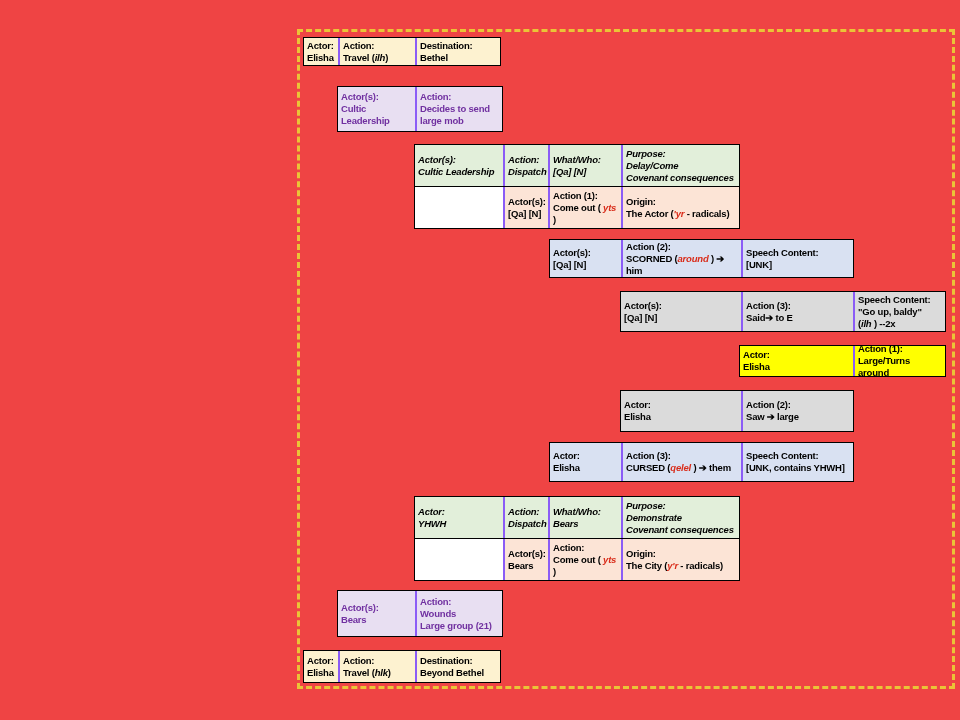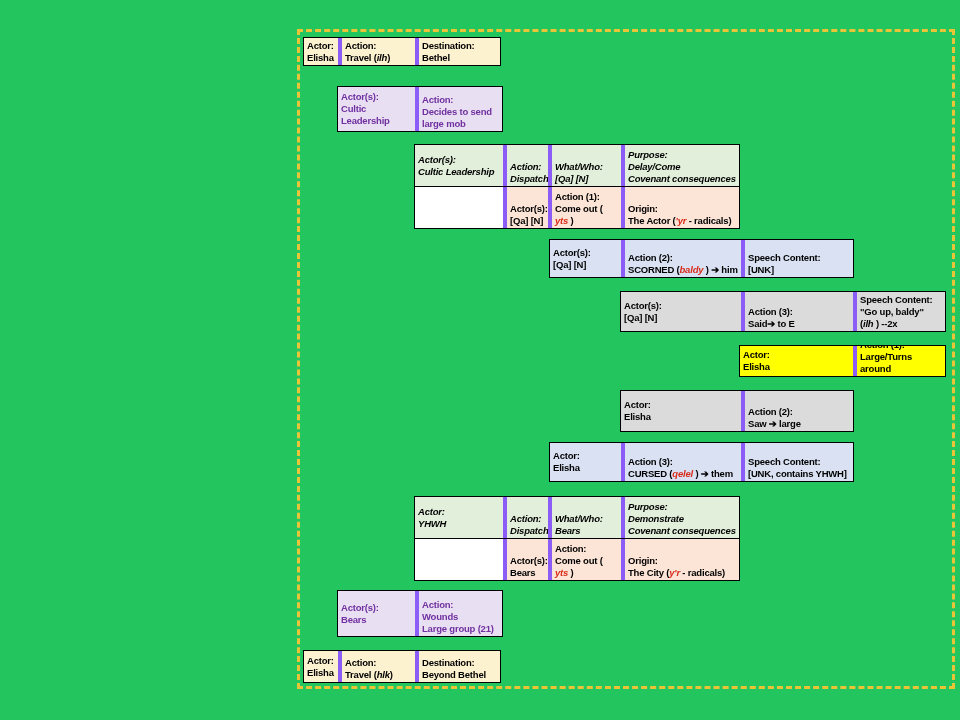--- a/index.html
+++ b/index.html
@@ -3,7 +3,7 @@
 <meta charset="utf-8">
 <style>
   html,body{margin:0;padding:0;background:#fff;}
-  .canvas{position:relative;width:960px;height:720px;background:#22c55e;overflow:hidden;
+  .canvas{position:relative;width:960px;height:720px;background:#ef4444;overflow:hidden;
           font-family:"Liberation Sans",sans-serif;font-weight:bold;font-size:9.5px;
           line-height:12px;color:#000;letter-spacing:-0.2px;}
   .frame{position:absolute;left:297px;top:29px;width:658px;height:660px;box-sizing:border-box;

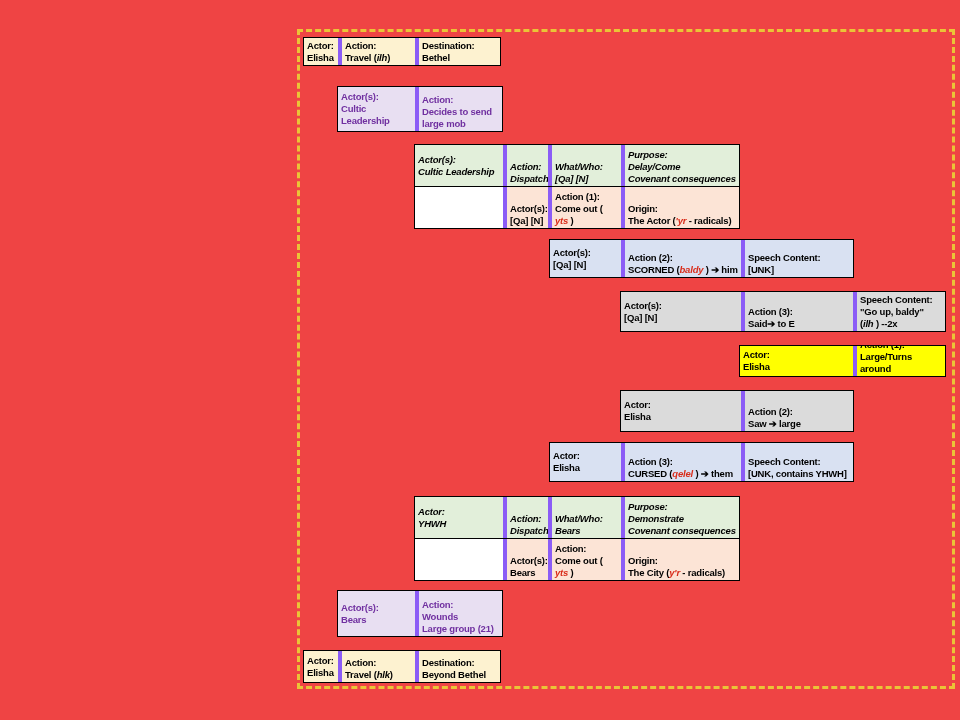--- a/index.html
+++ b/index.html
@@ -14,7 +14,7 @@
   .crow + .crow{border-top:1px solid #000;}
   .cell{box-sizing:border-box;padding:1px 3px;display:flex;flex-direction:column;
         justify-content:center;overflow:hidden;flex:0 0 auto;}
-  .cell + .cell{border-left:4px solid #8b5cf6;justify-content:flex-end;}
+  .cell + .cell{border-left:2px solid #8b5cf6;}
   .cell.grow{flex:1 1 auto;}
   .lbl{white-space:nowrap;}
   .val{white-space:pre-line;}

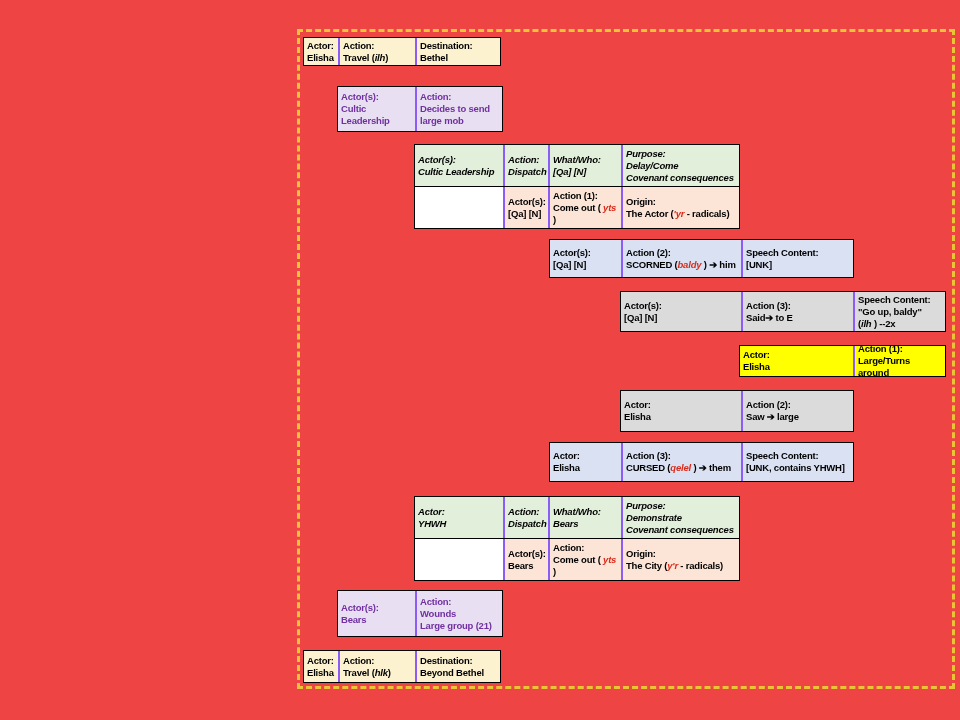--- a/index.html
+++ b/index.html
@@ -112,7 +112,7 @@
       </div>
       <div class="cell" style="width:120px">
         <div class="lbl">Action (2):</div>
-        <div class="val"><span>SCORNED (</span><span class="lex">baldy</span><span> ) ➔ him</span></div>
+        <div class="val"><span>SCORNED (</span><span class="lex">around</span><span> ) ➔ him</span></div>
       </div>
       <div class="cell grow">
         <div class="lbl">Speech Content:</div>

